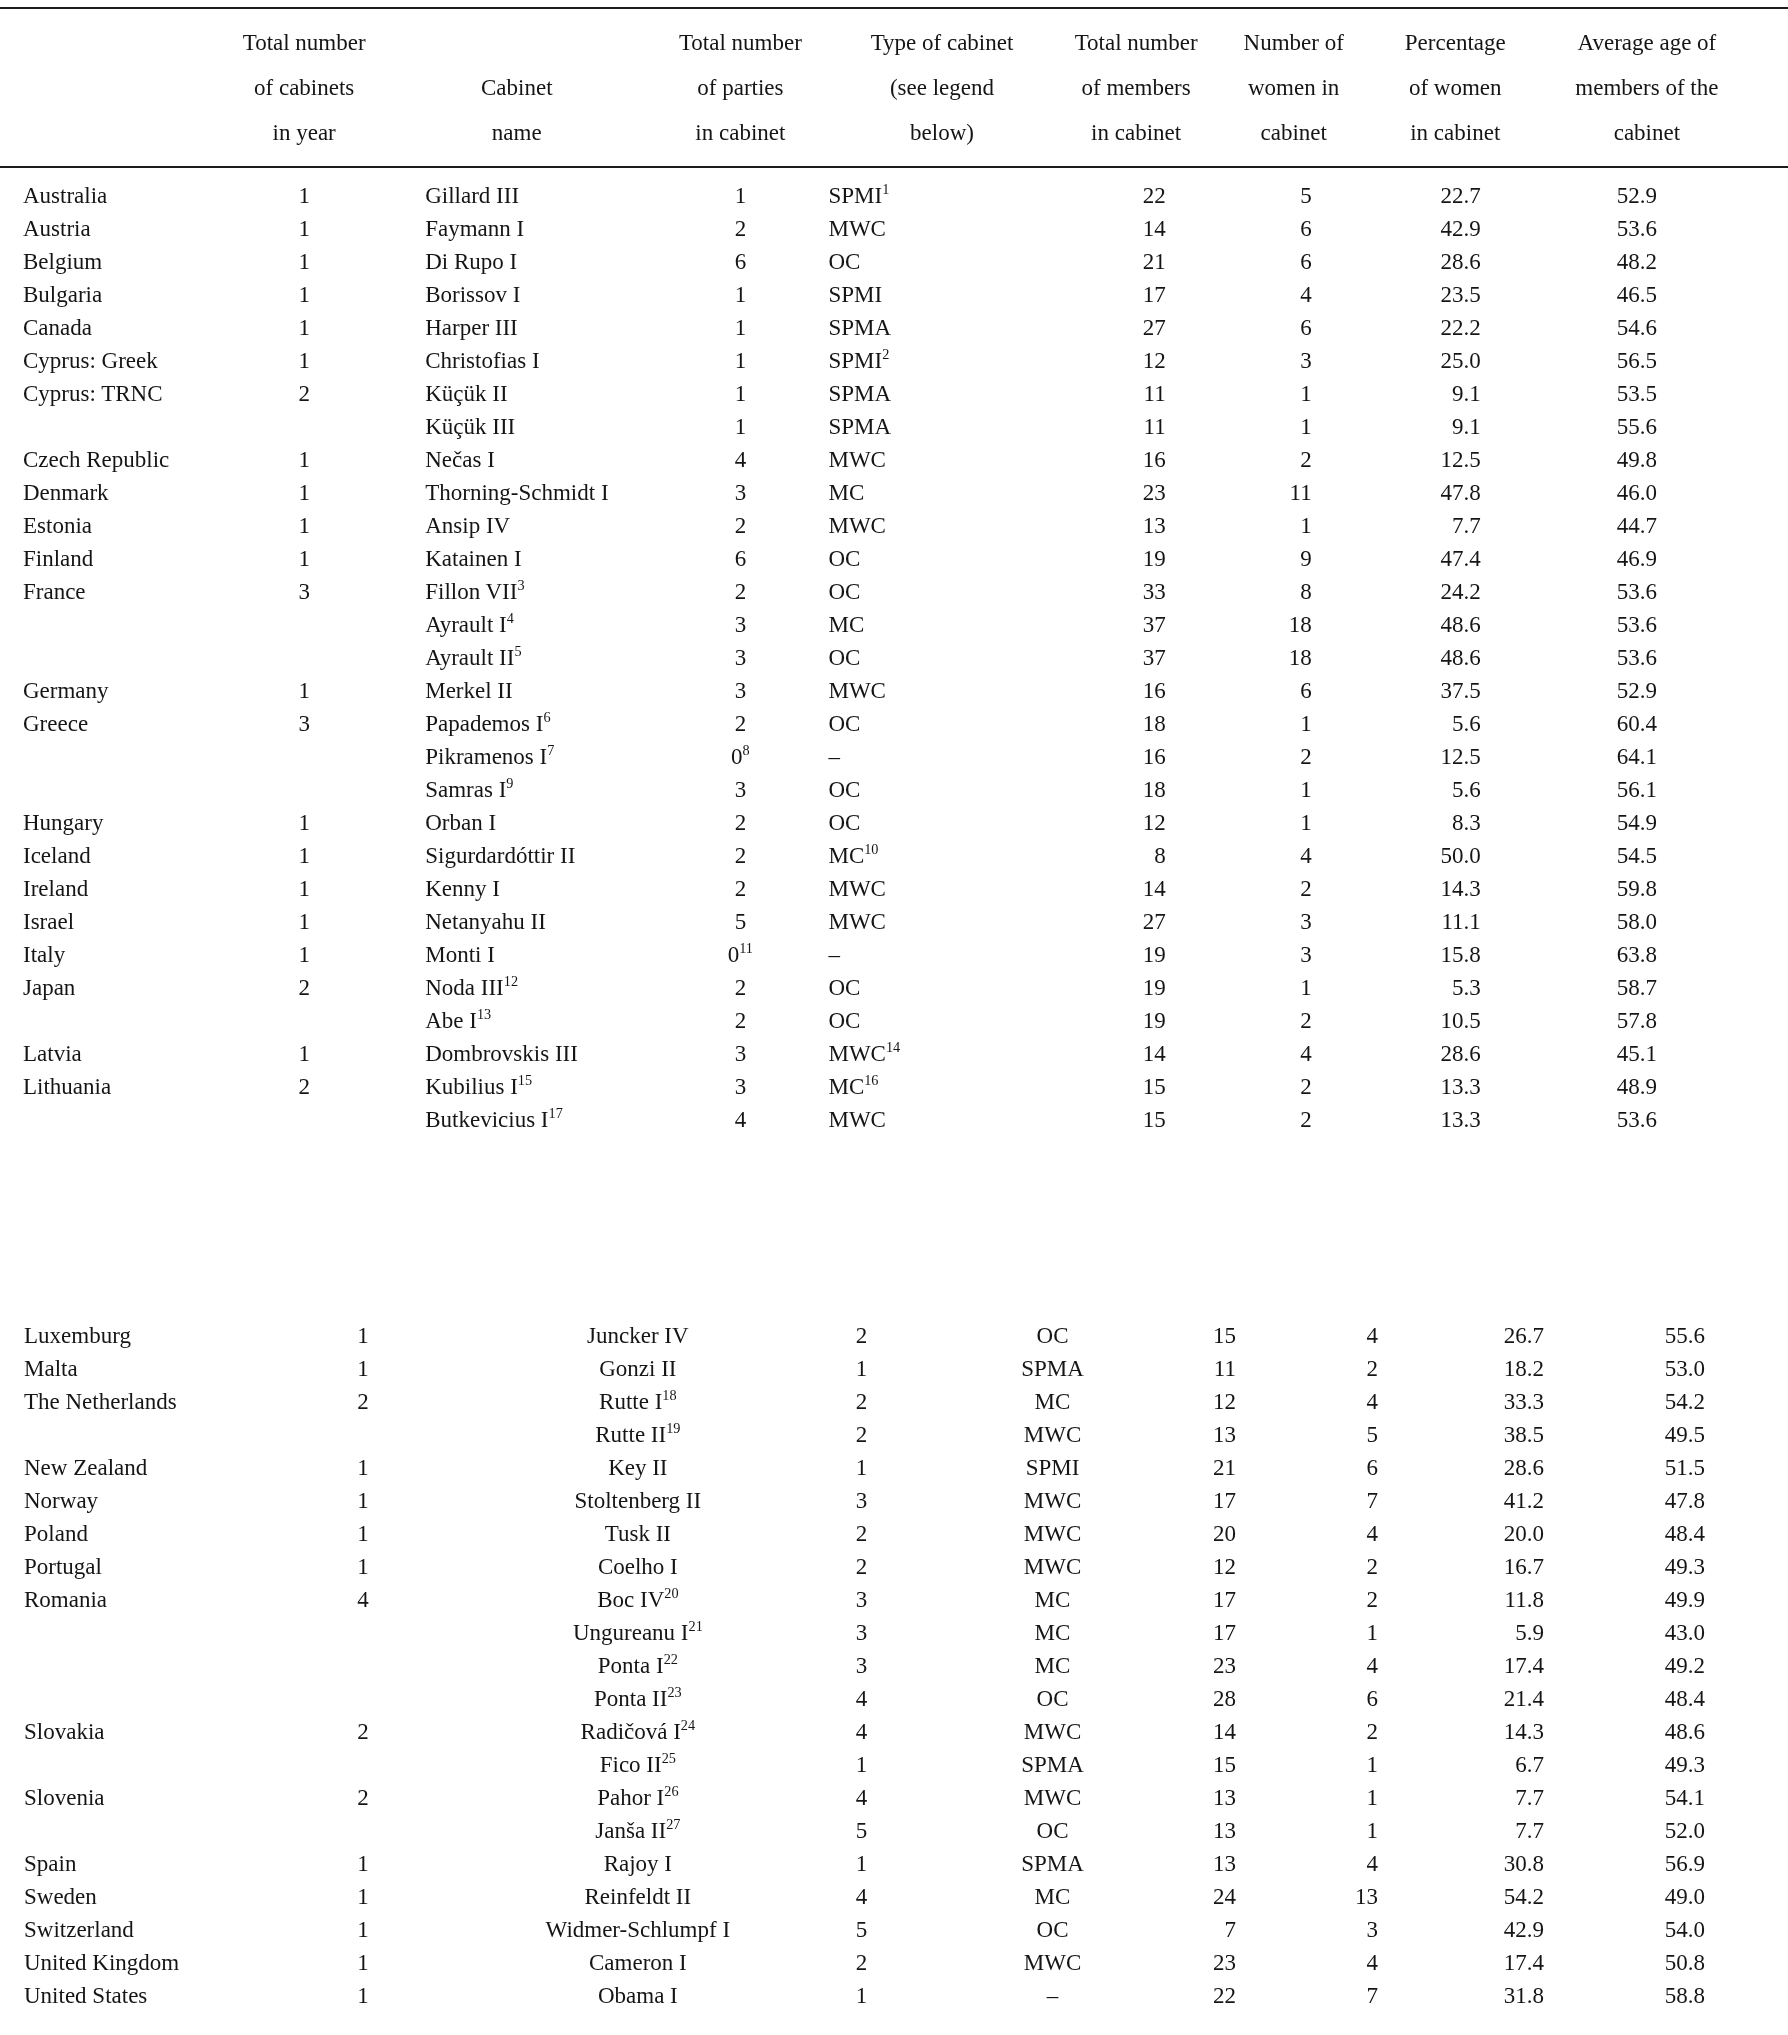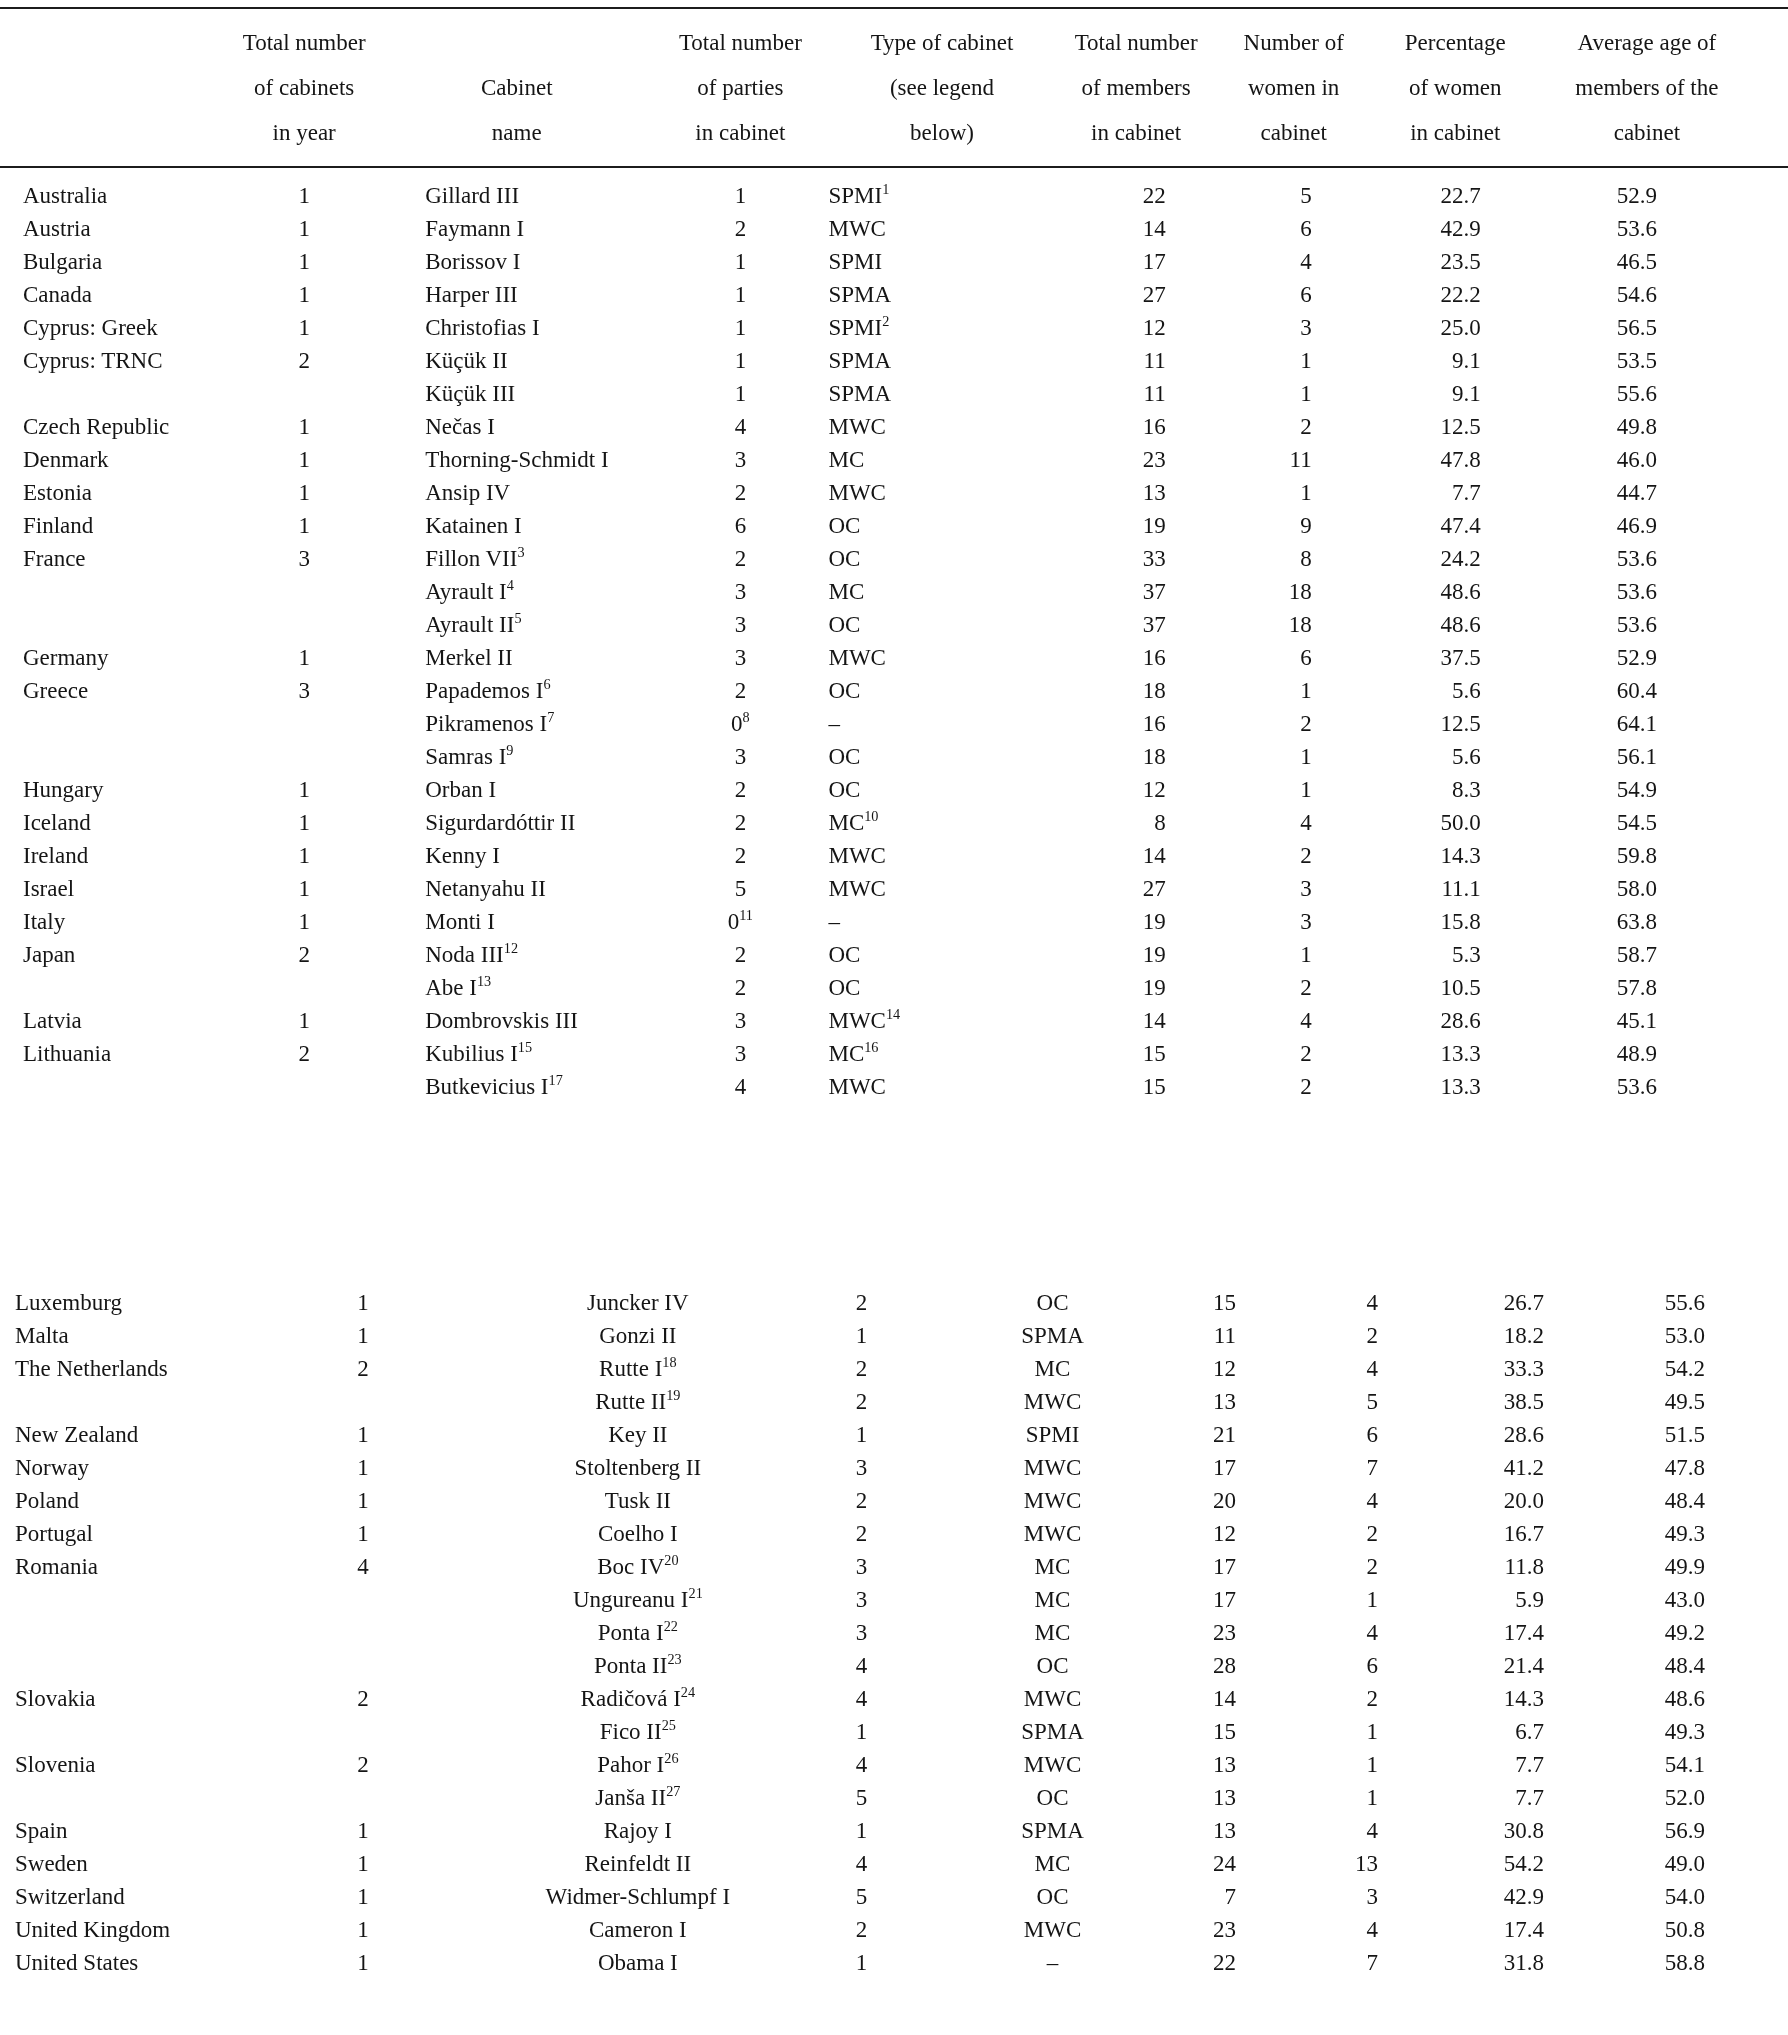--- a/index.html
+++ b/index.html
@@ -155,6 +155,17 @@
           <td class="c8">53.6</td>
         </tr>
         <tr>
+          <td class="c0">Belgium</td>
+          <td class="c1">1</td>
+          <td class="c2">Di Rupo I</td>
+          <td class="c3">6</td>
+          <td class="c4">OC</td>
+          <td class="c5">21</td>
+          <td class="c6">6</td>
+          <td class="c7">28.6</td>
+          <td class="c8">48.2</td>
+        </tr>
+        <tr>
           <td class="c0">Bulgaria</td>
           <td class="c1">1</td>
           <td class="c2">Borissov I</td>

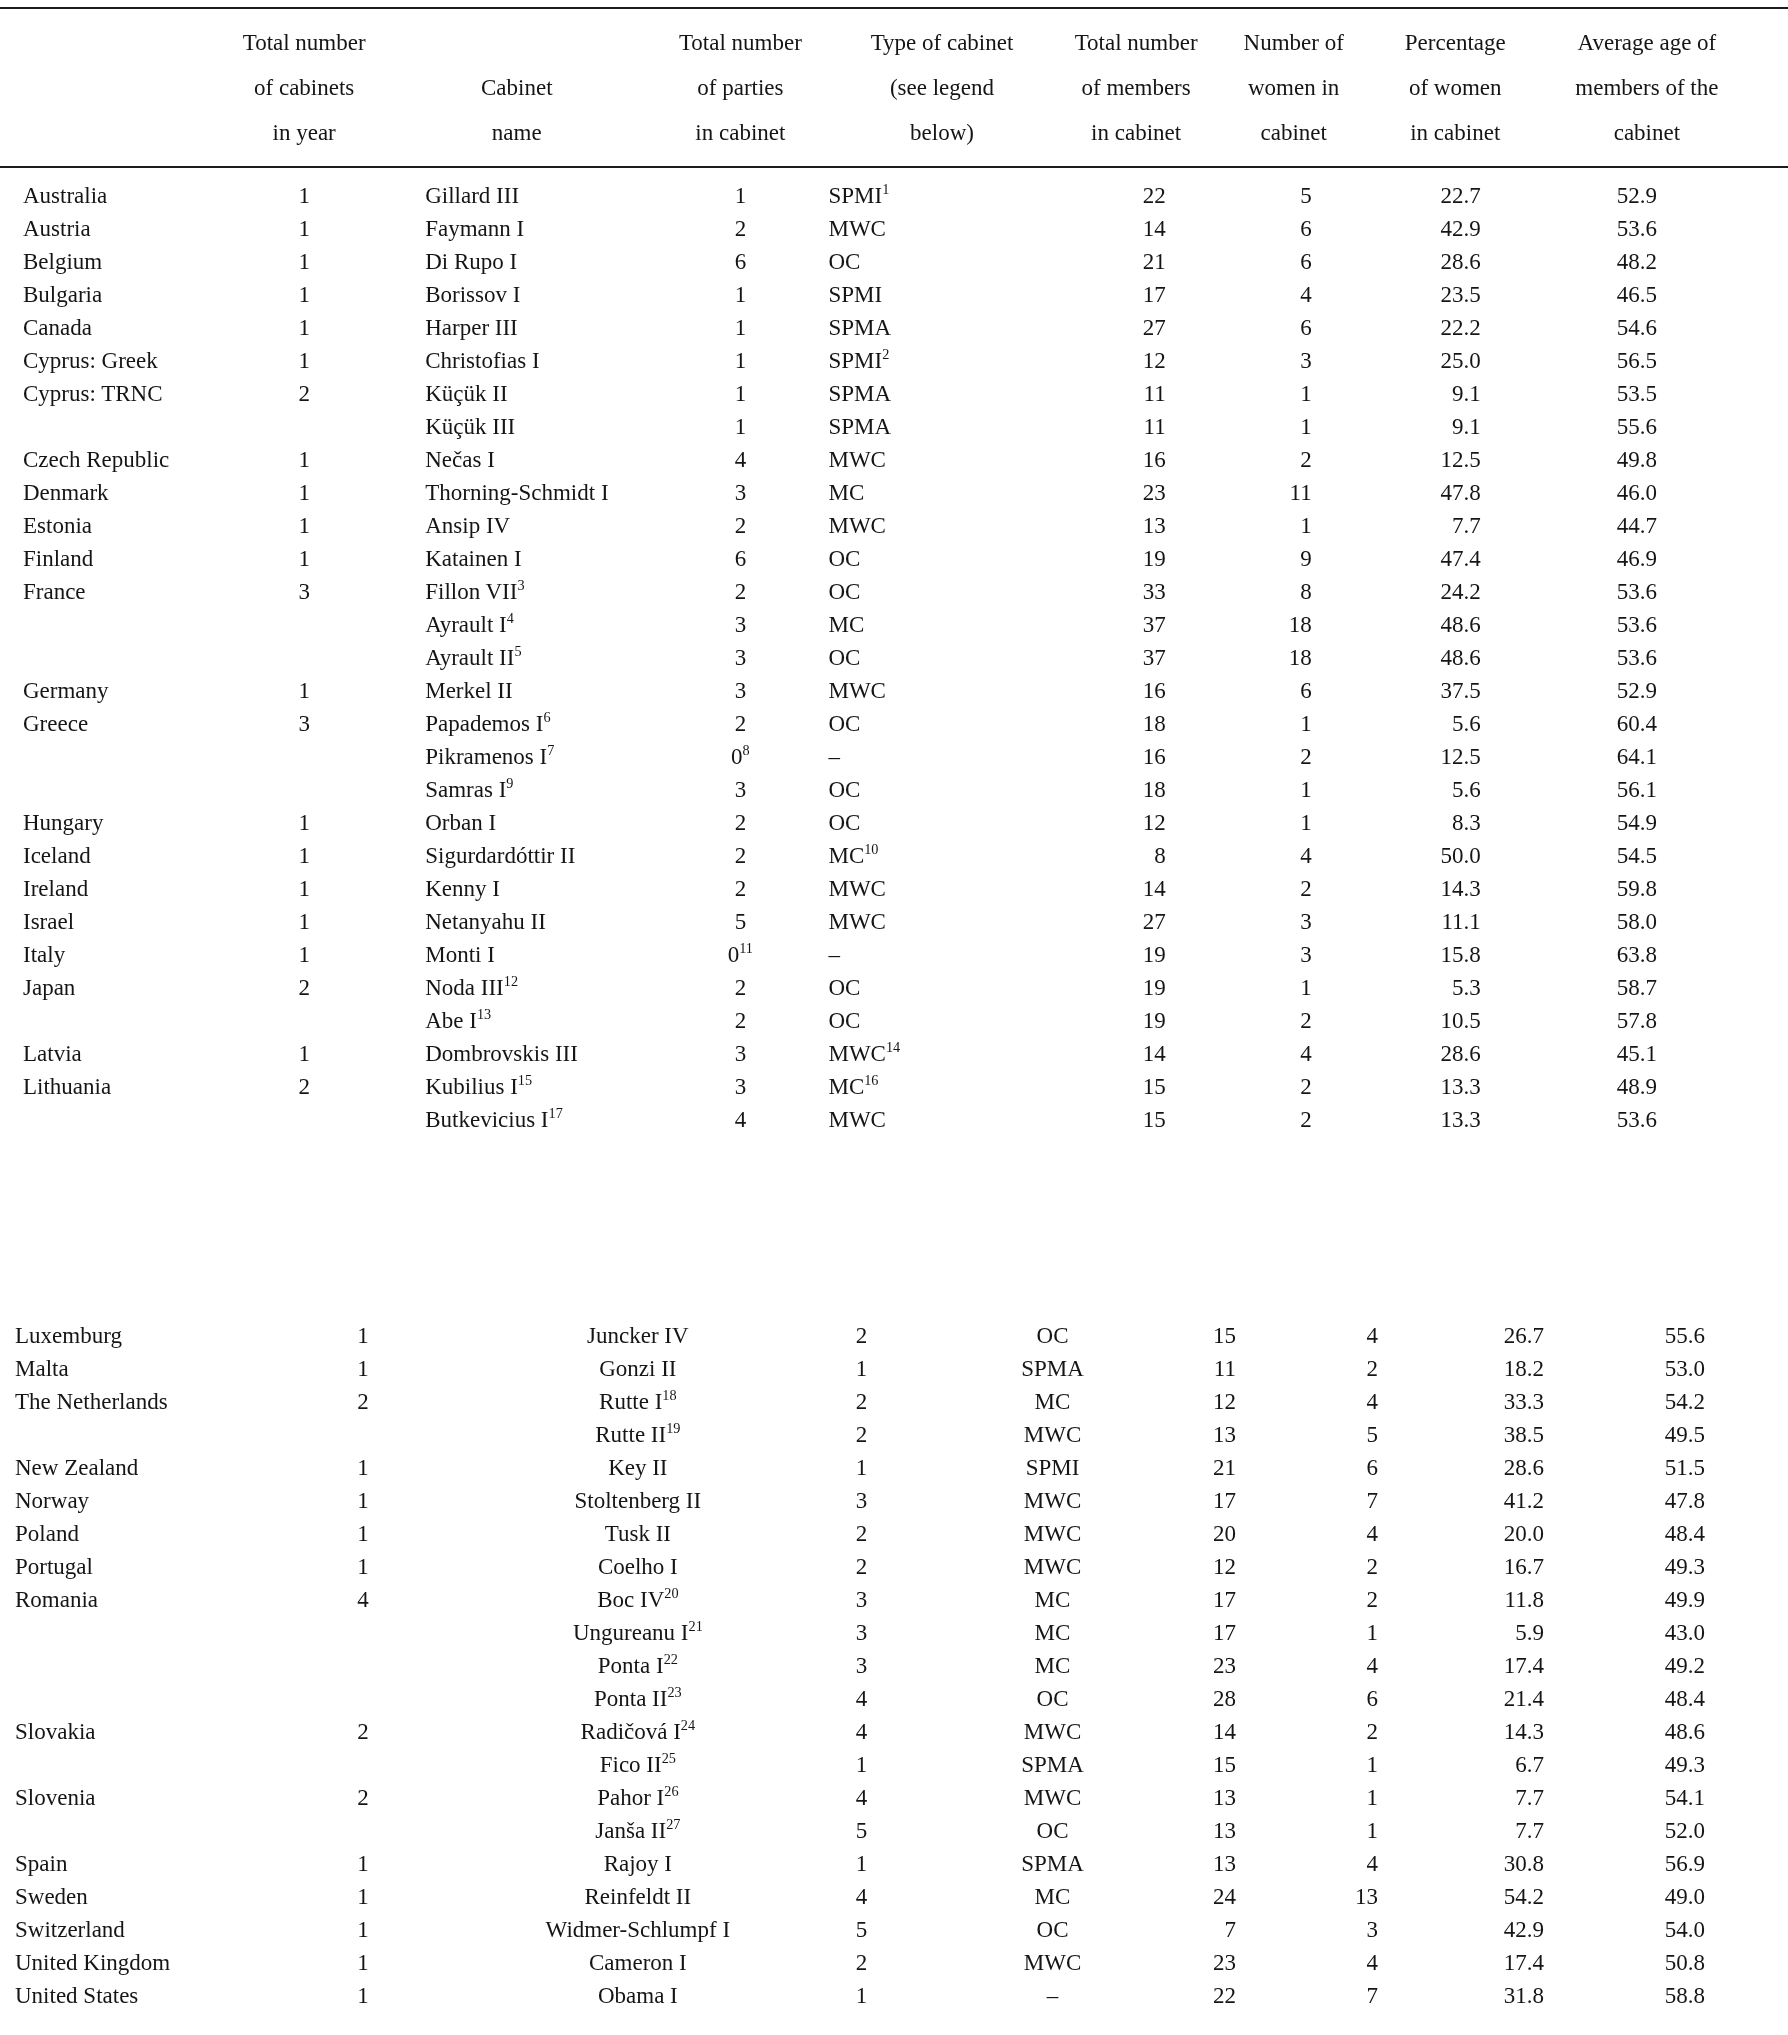--- a/index.html
+++ b/index.html
@@ -76,7 +76,7 @@
   #t2 {
     margin-top: 172px;
   }
-  #t2 td.c0 { text-align: left;  padding-left: 15px; }
+  #t2 td.c0 { text-align: left;  padding-left: 24px; }
   #t2 td.c1 { text-align: center; }
   #t2 td.c2 { text-align: center;  padding-left: 14.7px; }
   #t2 td.c3 { text-align: center; }

